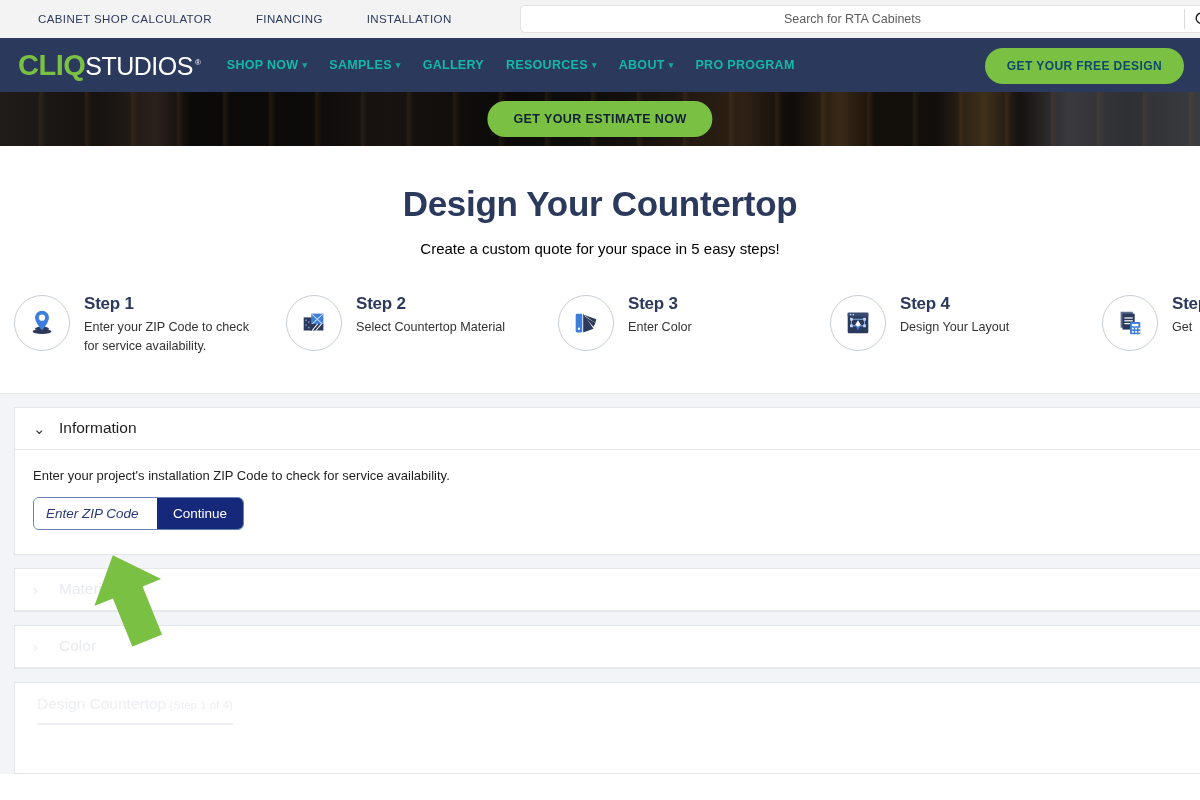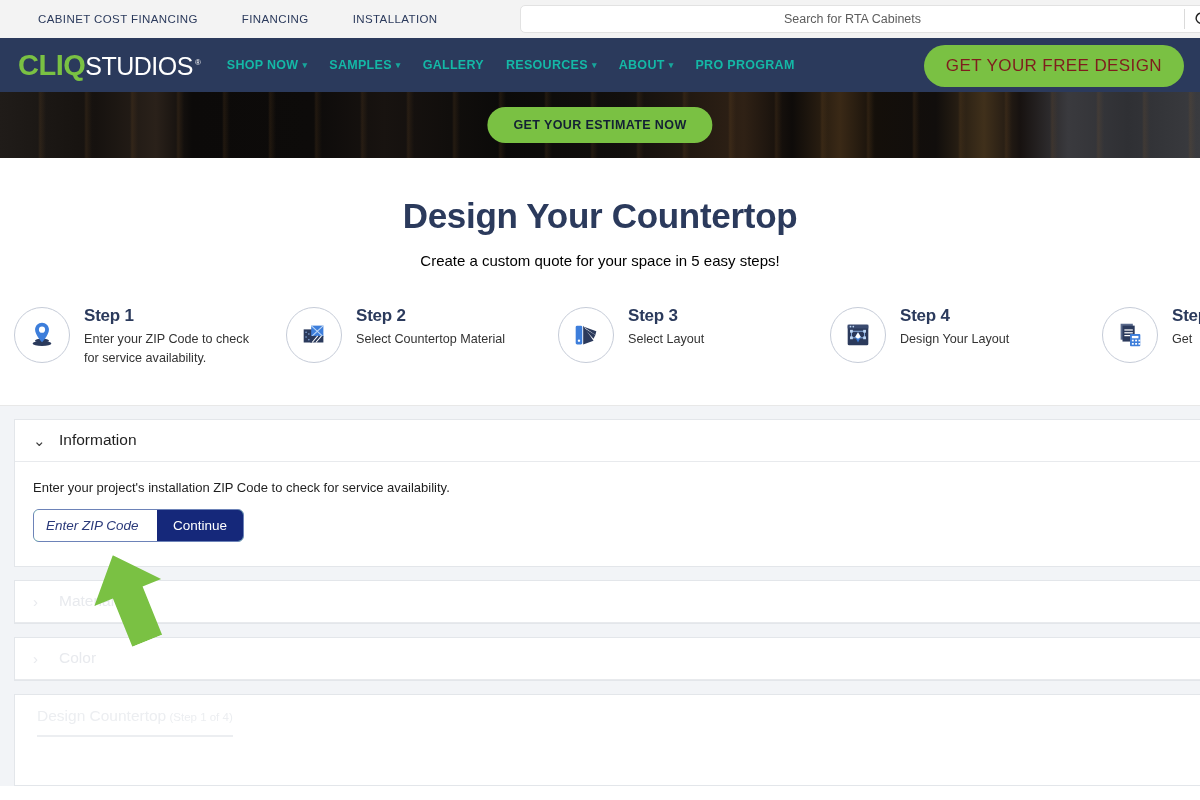--- a/index.html
+++ b/index.html
@@ -300,7 +300,7 @@
 <div class="page-wrap">
 
   <div class="utility-bar">
-    <a class="utility-link">CABINET COST FINANCING</a>
+    <a class="utility-link">CABINET SHOP CALCULATOR</a>
     <a class="utility-link">FINANCING</a>
     <a class="utility-link">INSTALLATION</a>
 

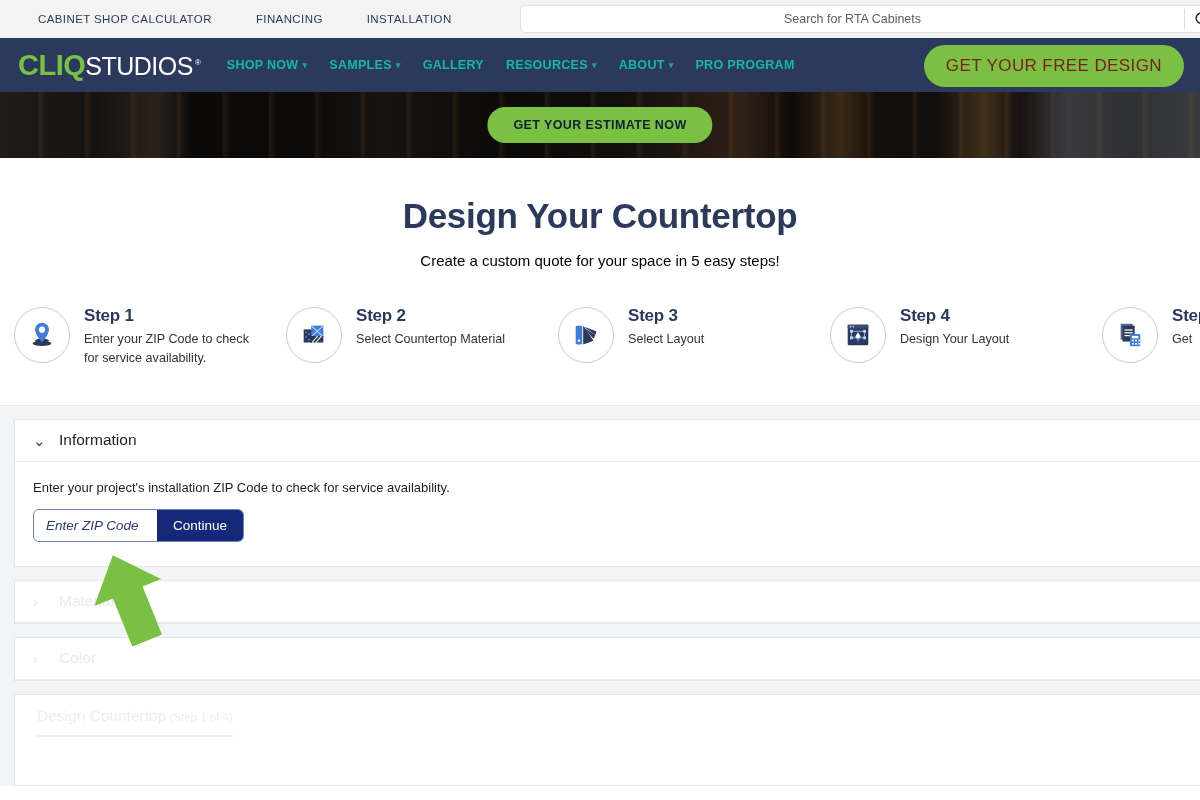--- a/index.html
+++ b/index.html
@@ -98,9 +98,9 @@
     top: 51%;
     transform: translateY(-50%);
     background: #7ac143;
-    color: #7f1d1d;
-    font-size: 17px;
-    font-weight: 400;
+    color: #0c4a6e;
+    font-size: 12px;
+    font-weight: 700;
     letter-spacing: .4px;
     border: 0;
     border-radius: 22px;

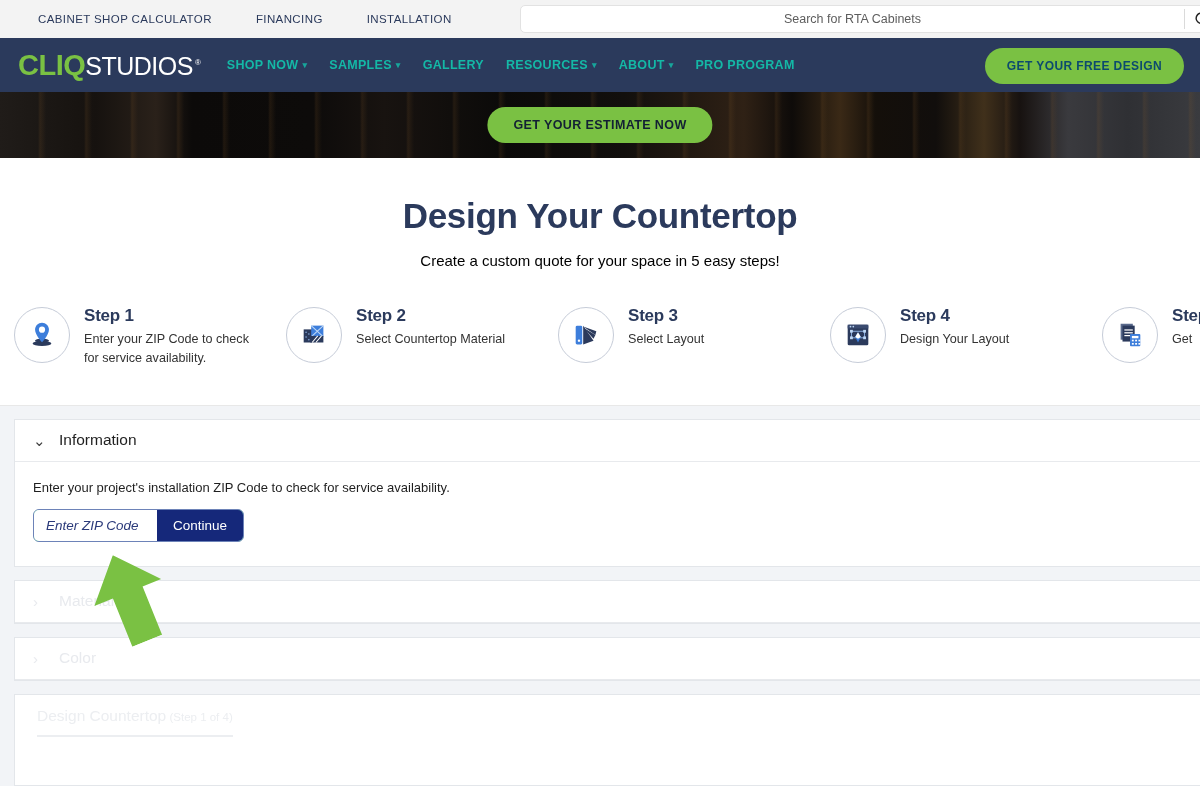--- a/index.html
+++ b/index.html
@@ -111,7 +111,7 @@
 
   
   .hero {
-    height: 66px;
+    height: 54px;
     position: relative;
     overflow: hidden;
     background:

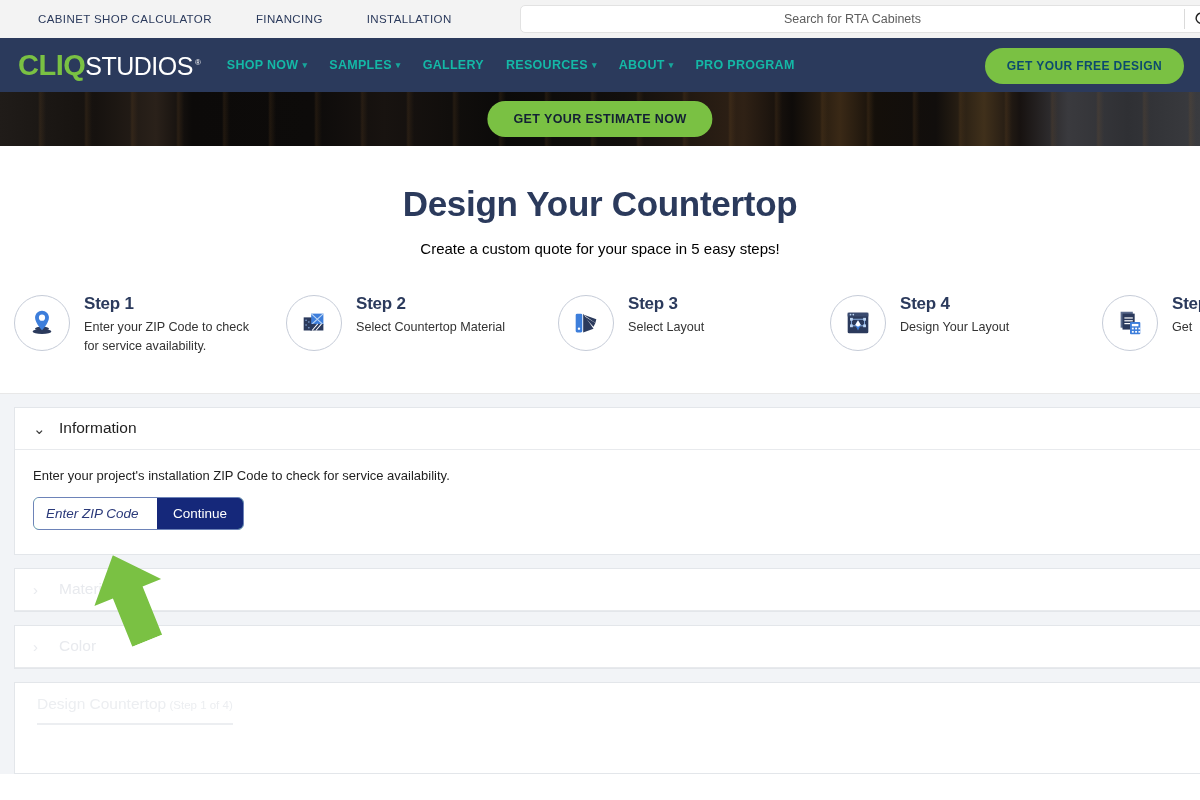--- a/index.html
+++ b/index.html
@@ -407,7 +407,7 @@
       </div>
       <div class="step-text">
         <div class="step-title">Step 3</div>
-        <div class="step-desc">Select Layout</div>
+        <div class="step-desc">Enter Color</div>
       </div>
     </div>
 

